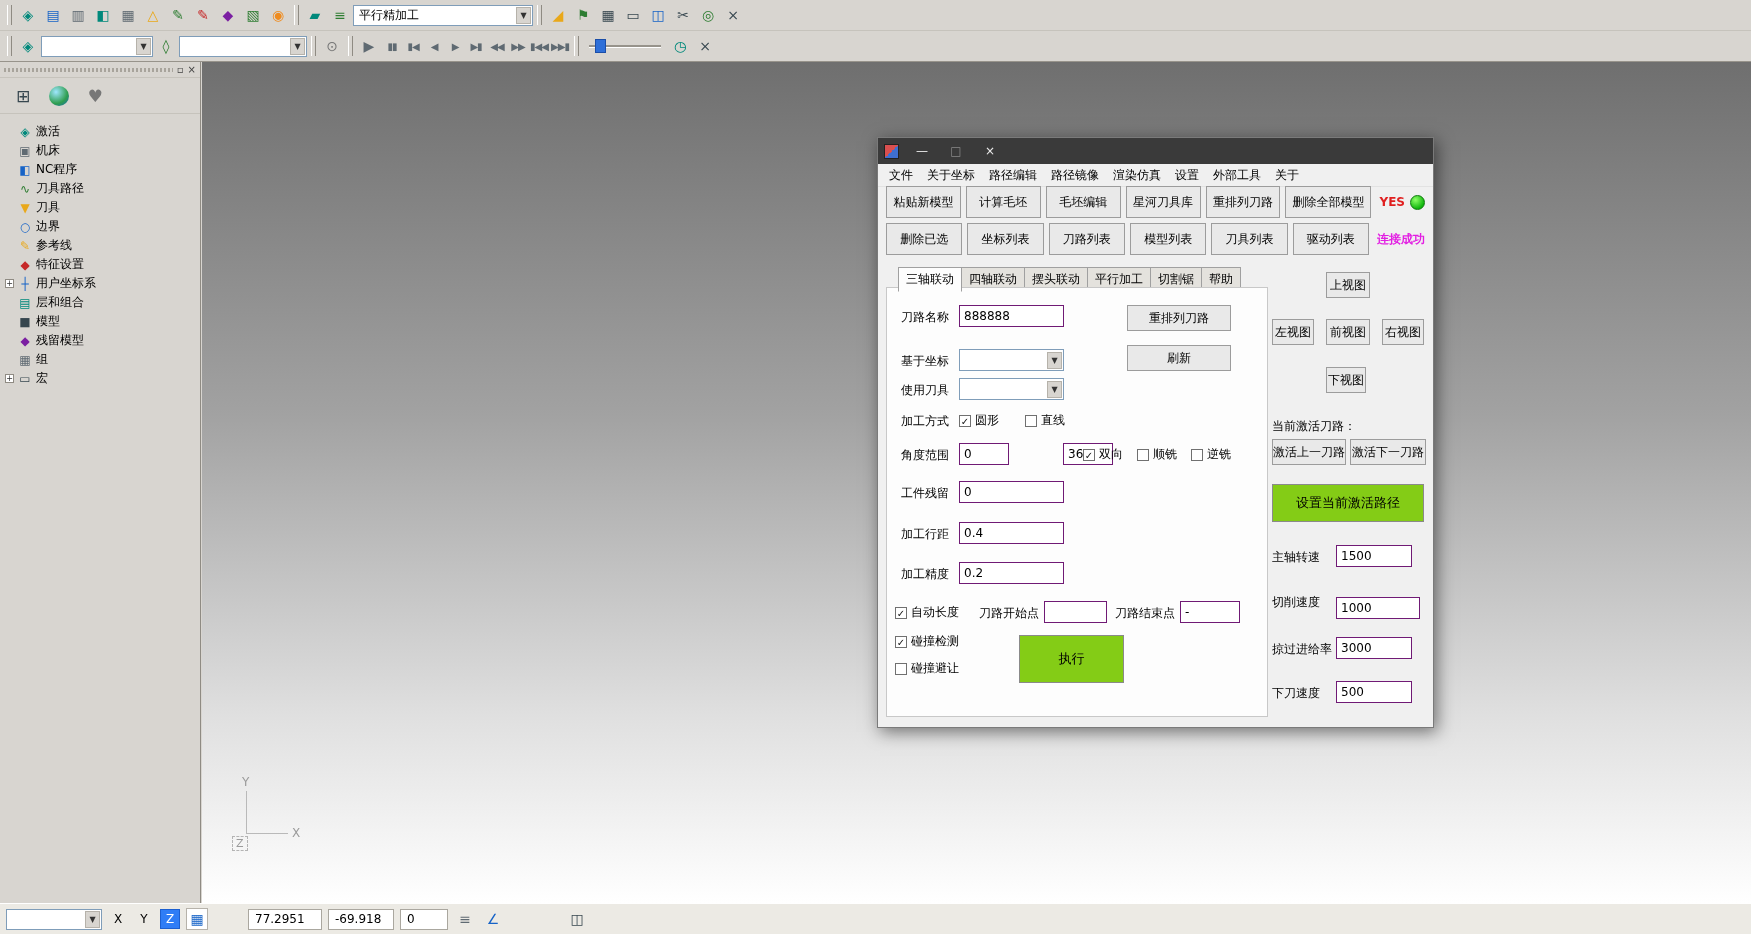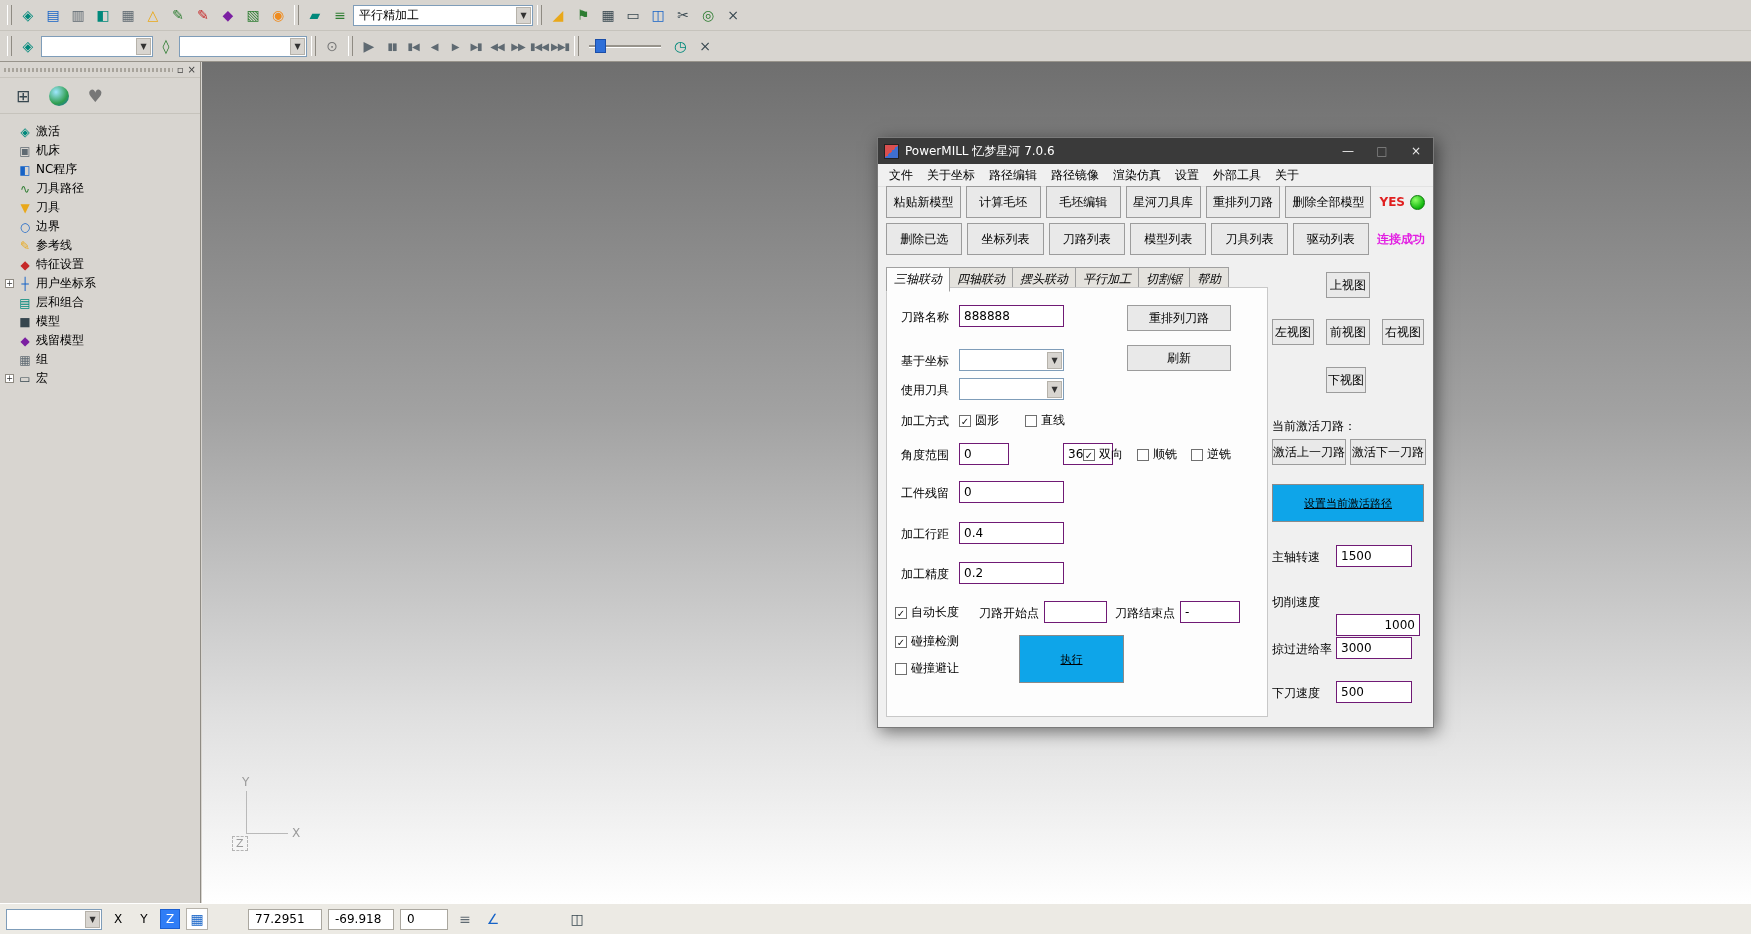--- a/index.html
+++ b/index.html
@@ -270,7 +270,6 @@
   <div id="dialog">
     <div class="dtitle">
       <span class="dappicon"></span>
-      <span class="dtitletext">PowerMILL 忆梦星河  7.0.6</span>
       <span class="wbtn">—</span>
       <span class="wbtn dim">□</span>
       <span class="wbtn">×</span>

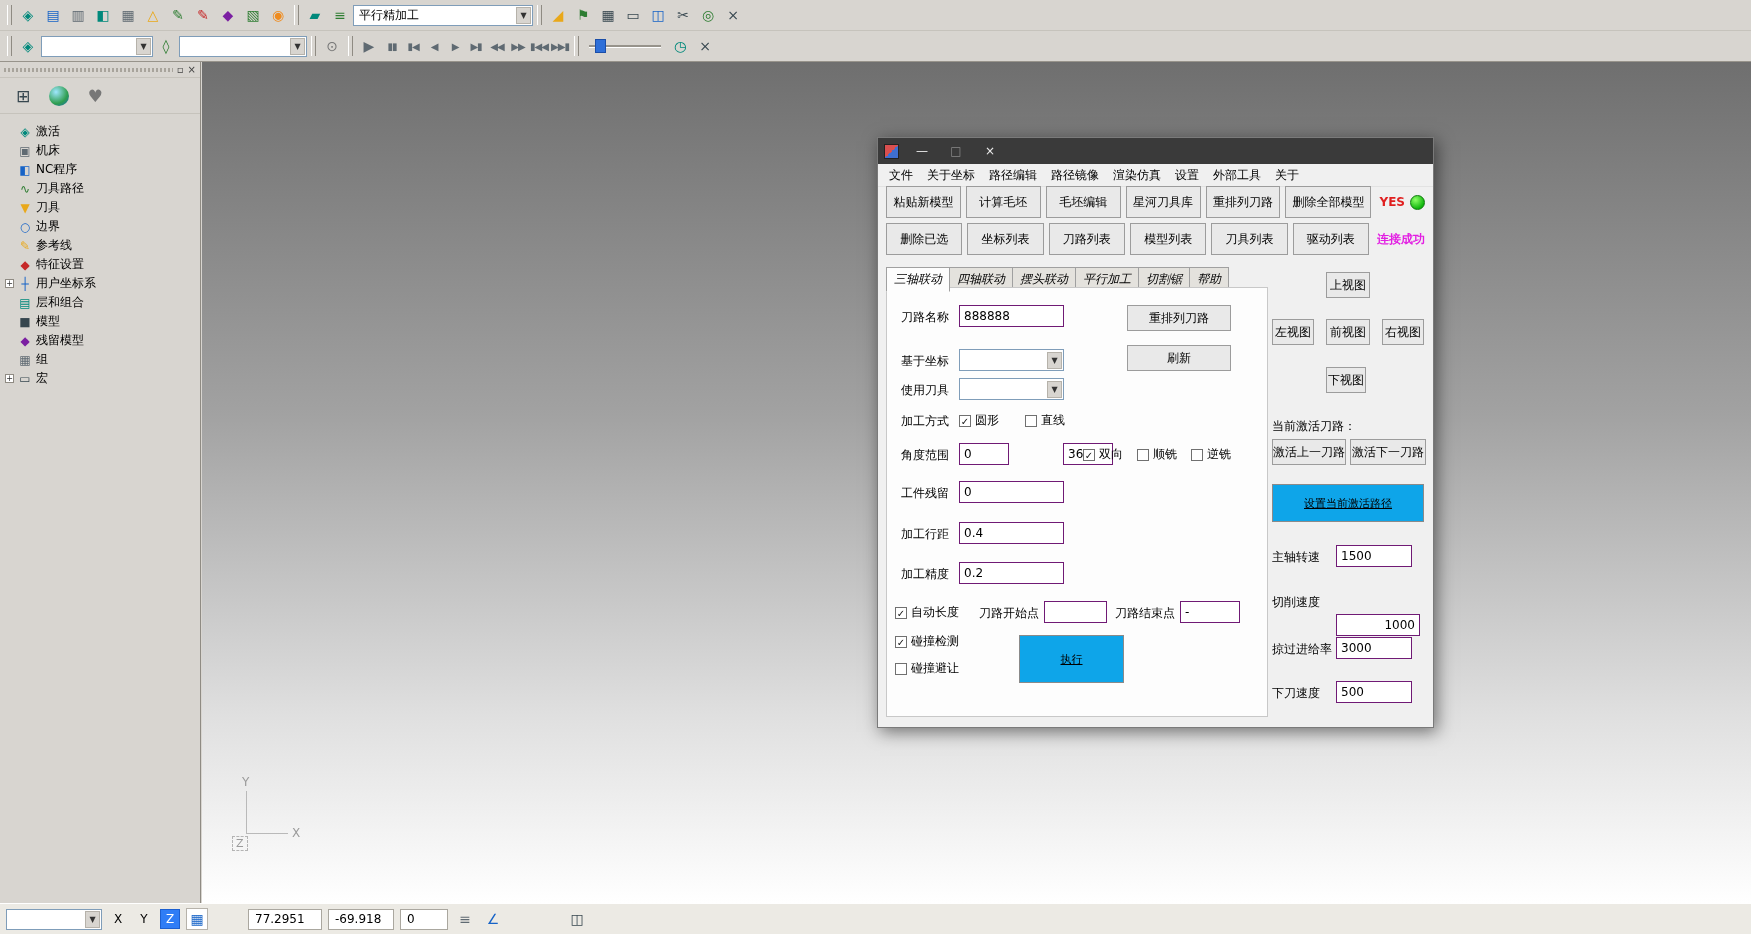--- a/index.html
+++ b/index.html
@@ -76,7 +76,7 @@
   .dot { width:15px; height:15px; border-radius:50%; flex:none;
          background:radial-gradient(circle at 35% 30%,#8cff66,#12b60f 70%); border:1px solid #0c7a0a; }
   .connected { color:#e21fe2; font-weight:bold; flex:none; margin-left:3px; }
-  .dtabs { position:absolute; left:8px; top:129px; display:flex;font-style:italic; }
+  .dtabs { position:absolute; left:20px; top:129px; display:flex; }
   .dtab { padding:3px 7px; border:1px solid #a0a0a0; border-left:none; background:#e4e2dd; white-space:nowrap; }
   .dtab:first-child { border-left:1px solid #a0a0a0; }
   .dtab.active { background:#fdfdfd; position:relative; z-index:3; border-bottom:1px solid #fdfdfd; }

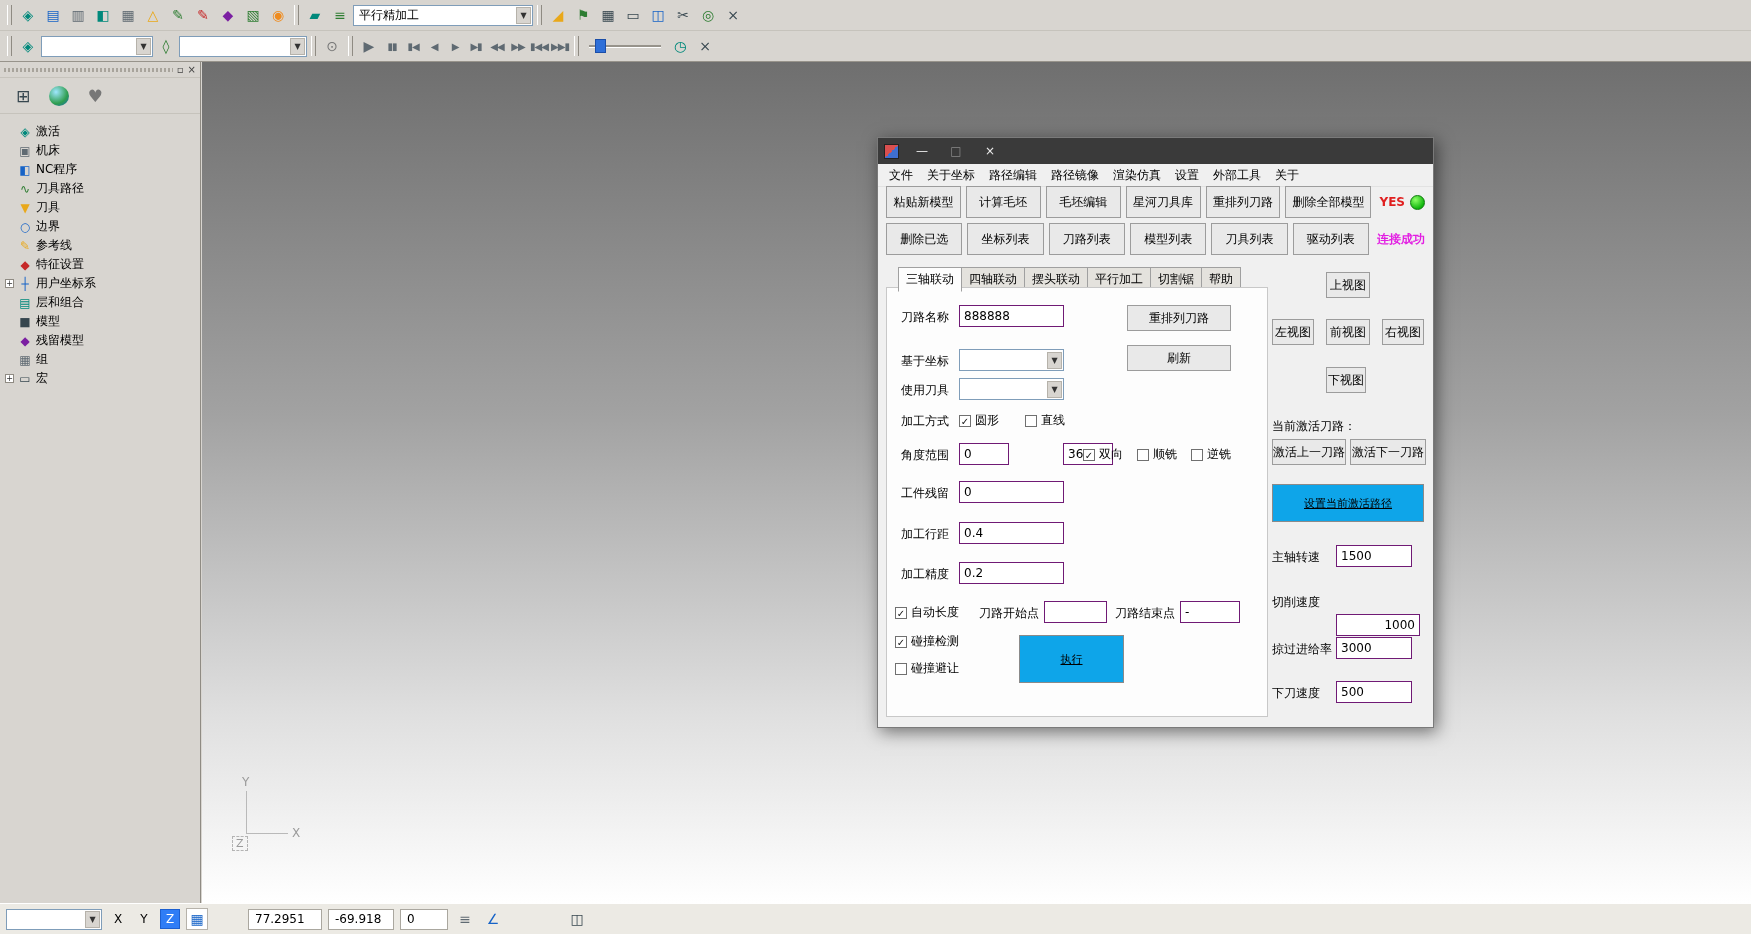--- a/index.html
+++ b/index.html
@@ -90,7 +90,7 @@
          text-align:center; color:#111; flex:none; }
   .pbtn { position:absolute; background:#e9e9e9; border:1px solid #9c9c9c; display:flex; align-items:center;
           justify-content:center; white-space:nowrap; }
-  .pbtn.big { border:1px solid #8a8a8a; background:#0ea5e9; font-size:11px;text-decoration:underline; }
+  .pbtn.big { border:1px solid #8a8a8a; background:#84cc16; font-size:13px; }
 
   
   #statusbar { position:absolute; left:0; bottom:0; width:100%; height:31px; background:#eceae4;

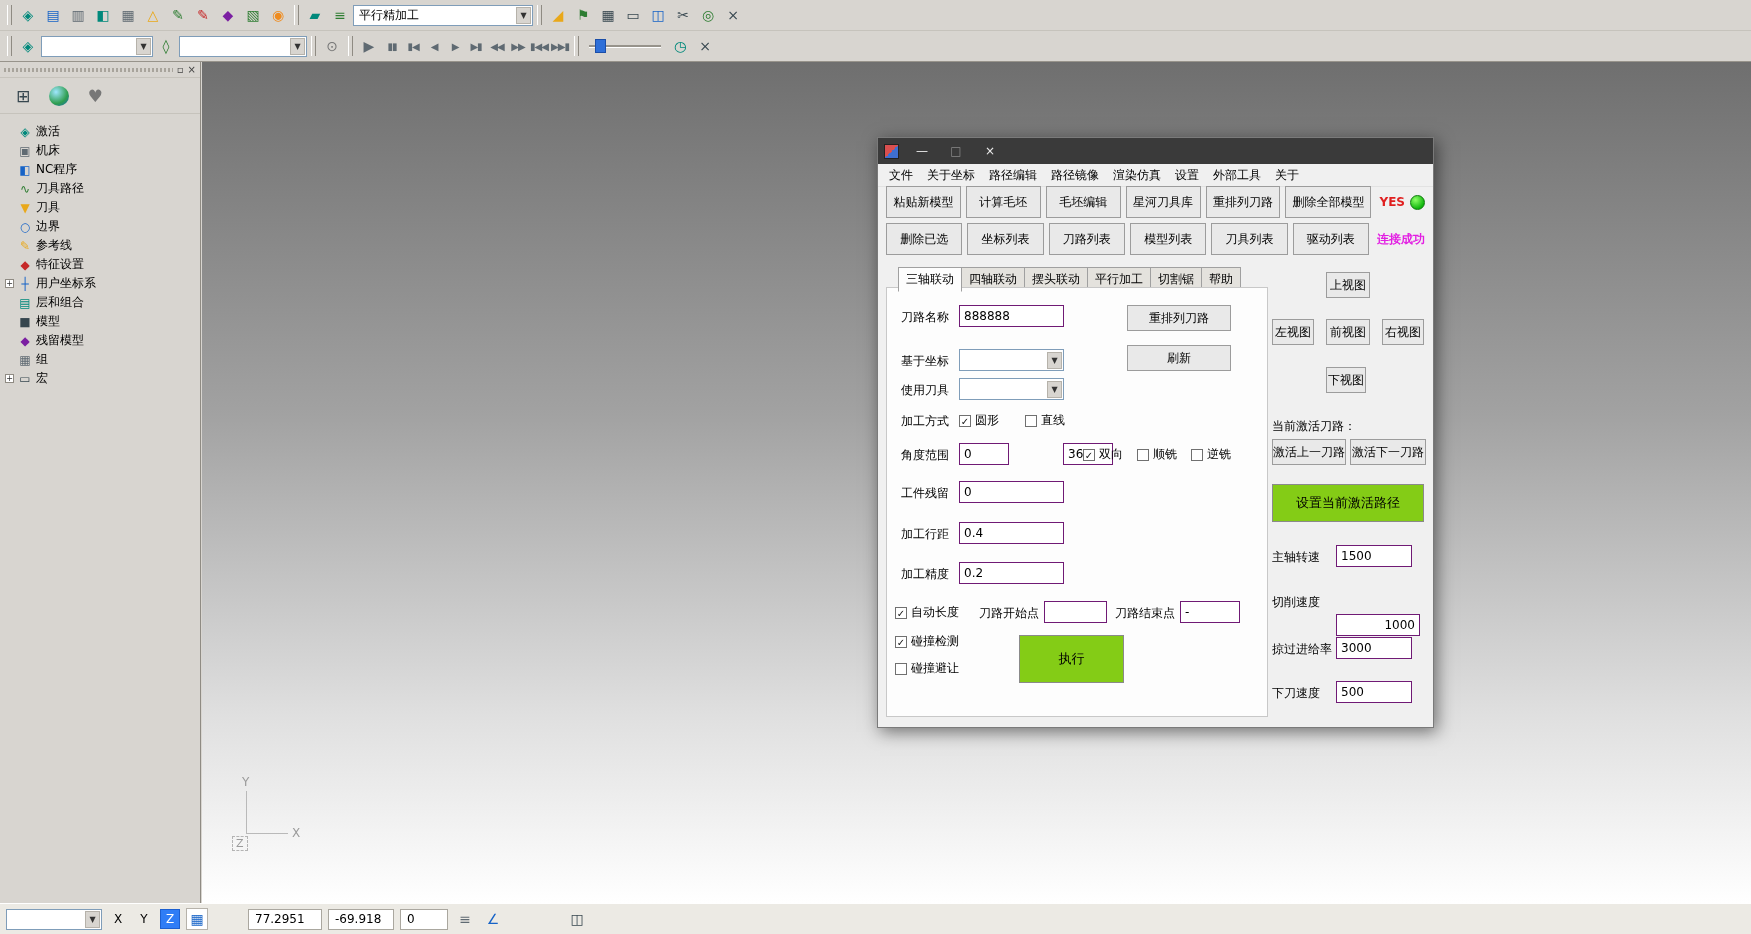--- a/index.html
+++ b/index.html
@@ -401,7 +401,7 @@
     <span class="plabel" style="left:394px;top:411px">主轴转速</span>
     <input class="pinput" style="left: 458px; top: 407px; width: 76px;" value="1500">
     <span class="plabel" style="left:394px;top:456px">切削速度</span>
-    <input class="pinput" style="left: 458px; top: 476px; width: 84px; text-align: right;" value="1000">
+    <input class="pinput" style="left: 458px; top: 459px; width: 84px;" value="1000">
     <span class="plabel" style="left:394px;top:503px">掠过进给率</span>
     <input class="pinput" style="left: 458px; top: 499px; width: 76px;" value="3000">
     <span class="plabel" style="left:394px;top:547px">下刀速度</span>

